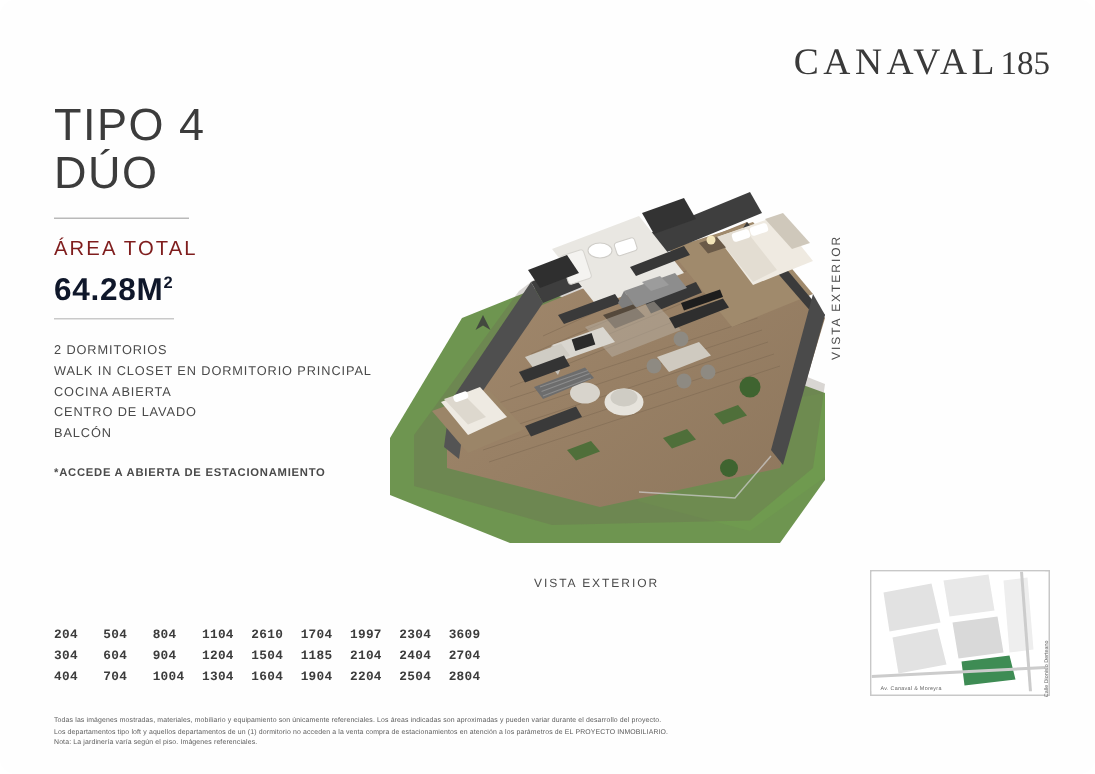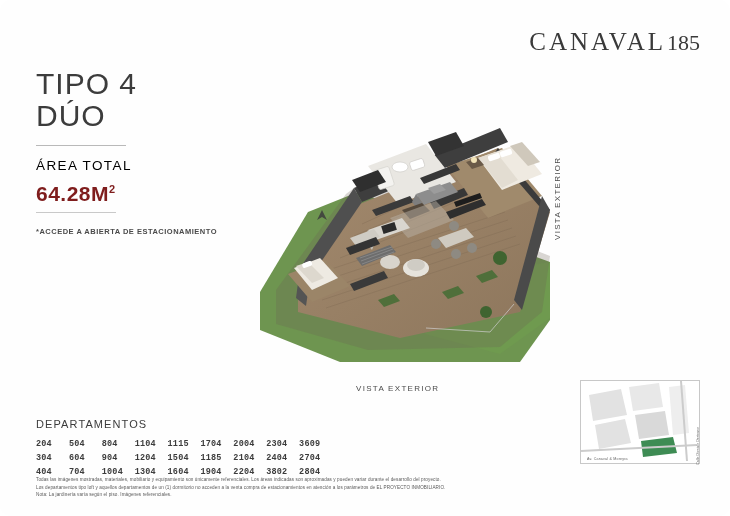--- a/index.html
+++ b/index.html
@@ -77,7 +77,7 @@
   .area-label {
     font-size: 13.5px;
     letter-spacing: 1.4px;
-    color: #000000;
+    color: #7f1d1d;
     font-weight: 400;
   }
   .area-value {

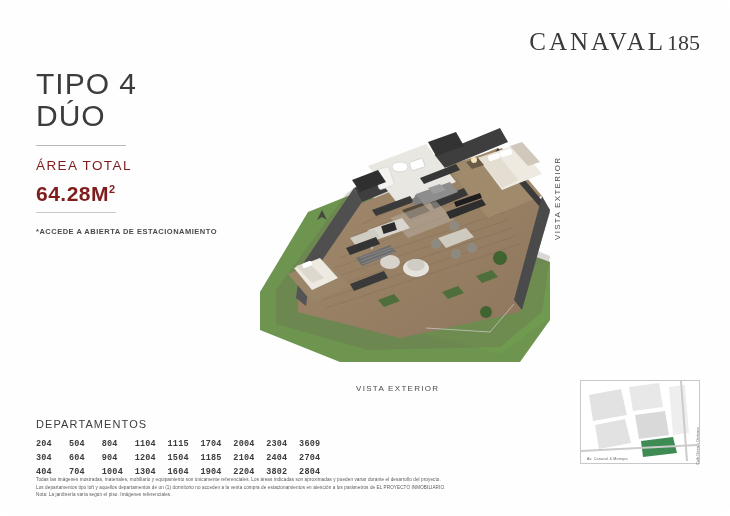--- a/index.html
+++ b/index.html
@@ -85,7 +85,7 @@
     font-size: 21px;
     font-weight: 700;
     letter-spacing: 0.5px;
-    color: #7f1d1d;
+    color: #0f172a;
     display: inline-block;
     border-bottom: 1px solid #c9c9c9;
     padding-bottom: 6px;

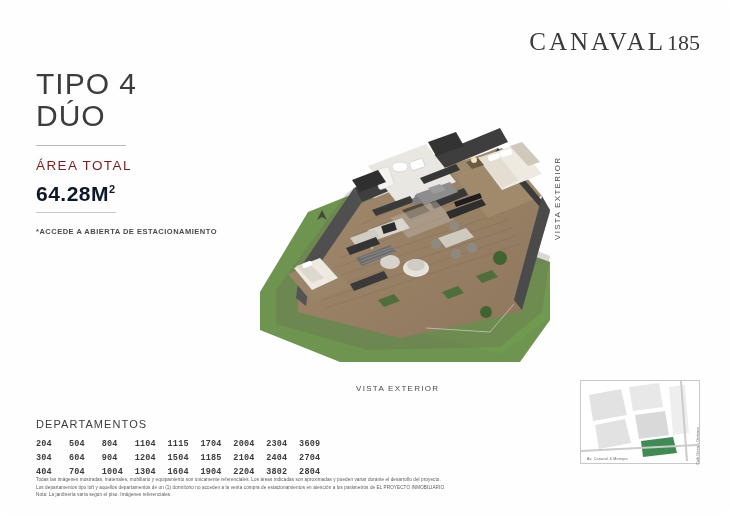--- a/index.html
+++ b/index.html
@@ -230,6 +230,13 @@
     <div class="area-label">ÁREA TOTAL</div>
     <div class="area-value">
       <span>64.28M</span><sup>2</sup>
+    </div>
+    <div class="features">
+      <div>2 DORMITORIOS</div>
+      <div>WALK IN CLOSET EN DORMITORIO PRINCIPAL</div>
+      <div>COCINA ABIERTA</div>
+      <div>CENTRO DE LAVADO</div>
+      <div>BALCÓN</div>
     </div>
     <div class="note">*ACCEDE A ABIERTA DE ESTACIONAMIENTO</div>
   </div>

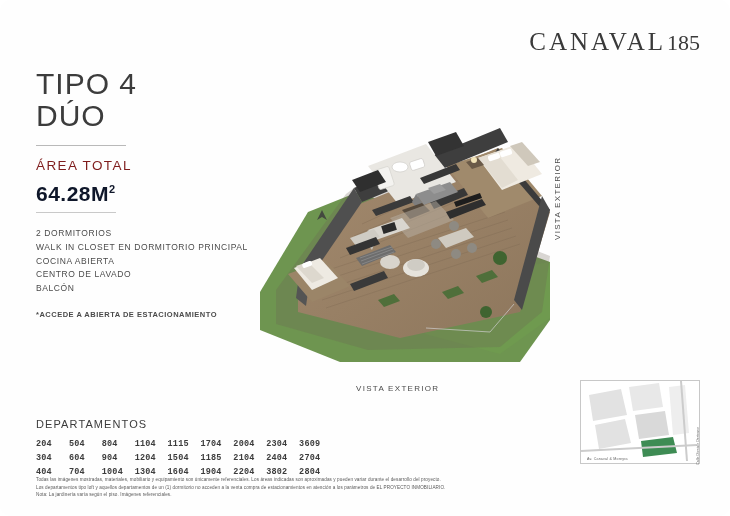--- a/index.html
+++ b/index.html
@@ -409,7 +409,6 @@
   </div>
 
   <div class="departamentos">
-    <div class="dep-title">DEPARTAMENTOS</div>
     <div class="dep-grid">
       <div class="dep-cell">204</div>
       <div class="dep-cell">504</div>

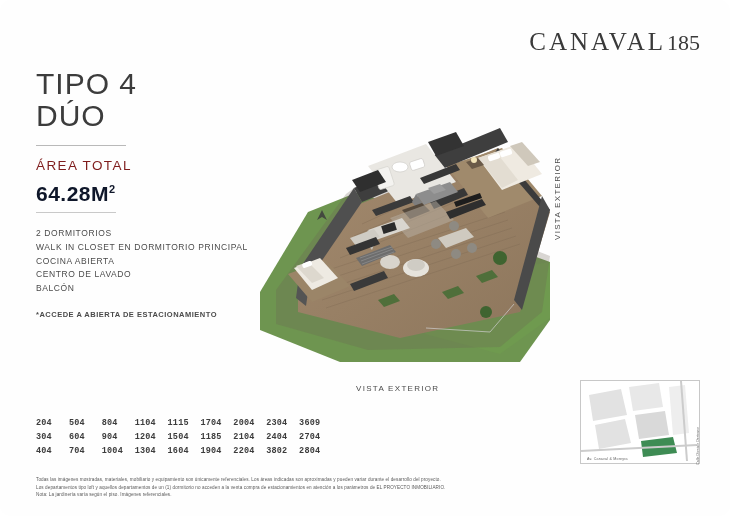--- a/index.html
+++ b/index.html
@@ -414,7 +414,7 @@
       <div class="dep-cell">504</div>
       <div class="dep-cell">804</div>
       <div class="dep-cell">1104</div>
-      <div class="dep-cell">1115</div>
+      <div class="dep-cell">2610</div>
       <div class="dep-cell">1704</div>
       <div class="dep-cell">2004</div>
       <div class="dep-cell">2304</div>

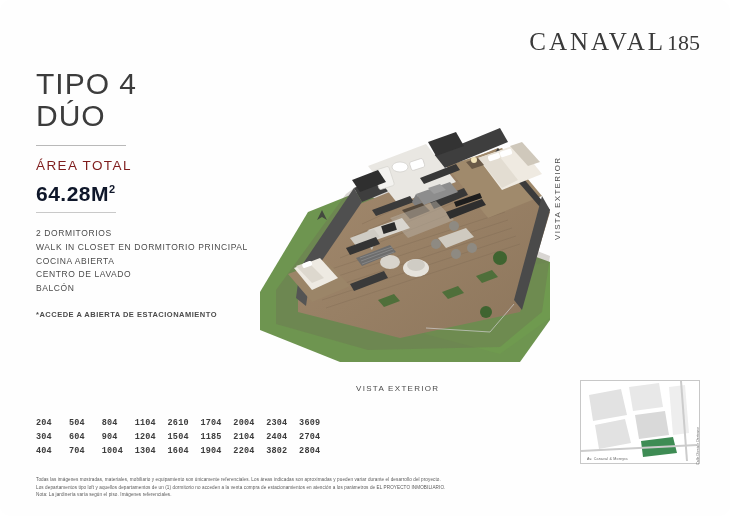--- a/index.html
+++ b/index.html
@@ -416,7 +416,7 @@
       <div class="dep-cell">1104</div>
       <div class="dep-cell">2610</div>
       <div class="dep-cell">1704</div>
-      <div class="dep-cell">2004</div>
+      <div class="dep-cell">1997</div>
       <div class="dep-cell">2304</div>
       <div class="dep-cell">3609</div>
 

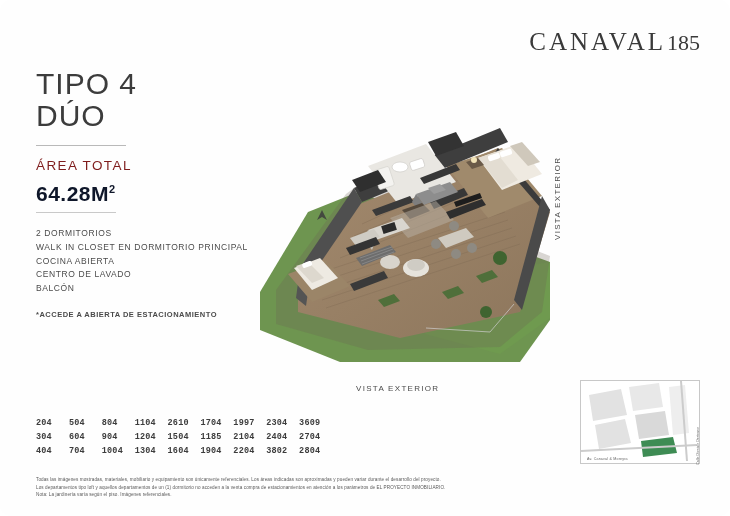--- a/index.html
+++ b/index.html
@@ -437,7 +437,7 @@
       <div class="dep-cell">1604</div>
       <div class="dep-cell">1904</div>
       <div class="dep-cell">2204</div>
-      <div class="dep-cell">3802</div>
+      <div class="dep-cell">2504</div>
       <div class="dep-cell">2804</div>
     </div>
   </div>

